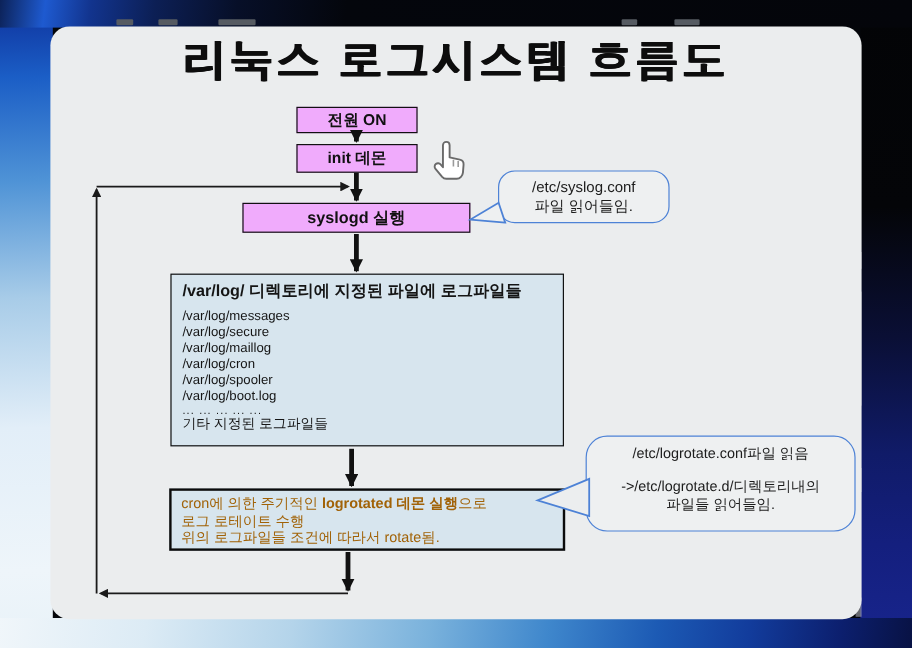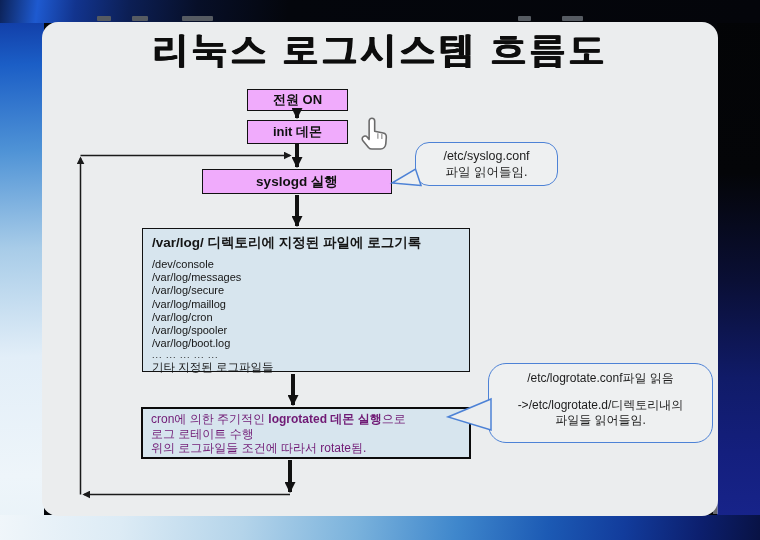--- a/index.html
+++ b/index.html
@@ -107,7 +107,7 @@
     </div>
 
     <div class="bigbox">
-      <div class="bigbox-header">/var/log/ 디렉토리에 지정된 파일에 로그기록</div>
+      <div class="bigbox-header">/var/log/ 디렉토리에 지정된 파일에 로그파일들</div>
       <div class="file-line">/dev/console</div>
       <div class="file-line">/var/log/messages</div>
       <div class="file-line">/var/log/secure</div>

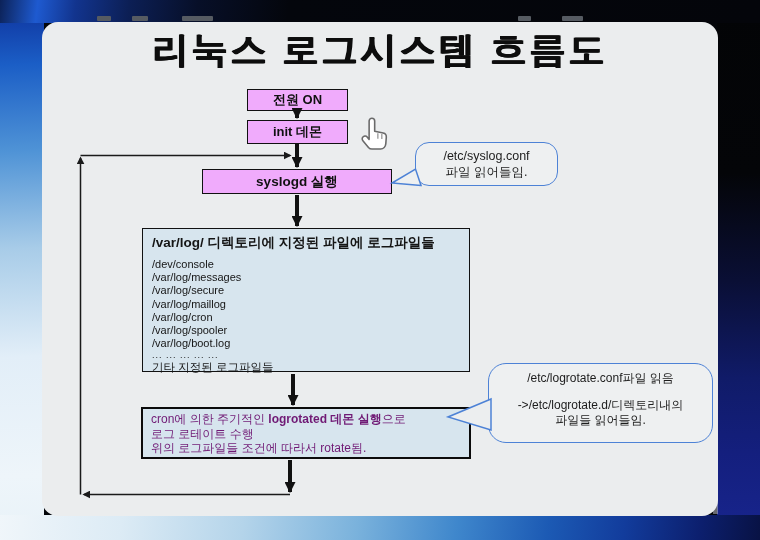--- a/index.html
+++ b/index.html
@@ -108,7 +108,6 @@
 
     <div class="bigbox">
       <div class="bigbox-header">/var/log/ 디렉토리에 지정된 파일에 로그파일들</div>
-      <div class="file-line">/dev/console</div>
       <div class="file-line">/var/log/messages</div>
       <div class="file-line">/var/log/secure</div>
       <div class="file-line">/var/log/maillog</div>

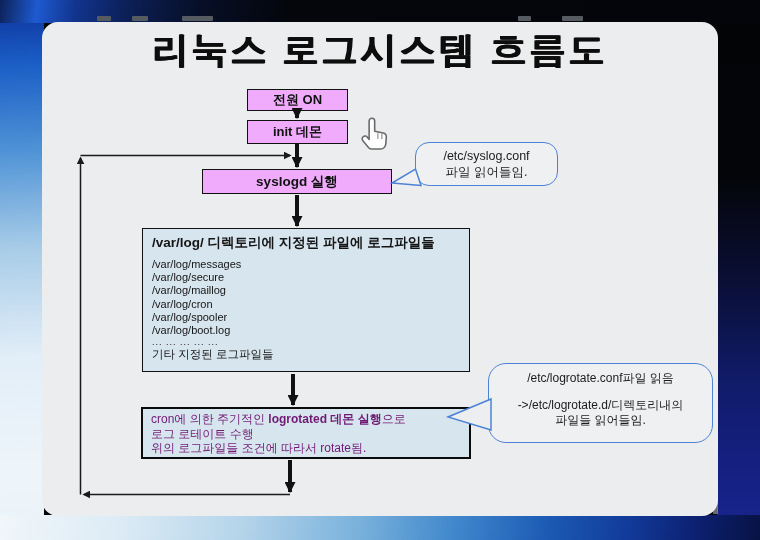--- a/index.html
+++ b/index.html
@@ -52,7 +52,7 @@
   .rotatebox {
     position:absolute; left:99px; top:385px; width:330px; height:52px;
     background:#d7e5ee; border:2.6px solid #0b0b0b; padding:3px 8px;
-    font-size:12px; line-height:14.6px; color:#701a75;
+    font-size:12px; line-height:14.6px; color:#a16207;
   }
   .rotatebox b { font-weight:700; }
 

